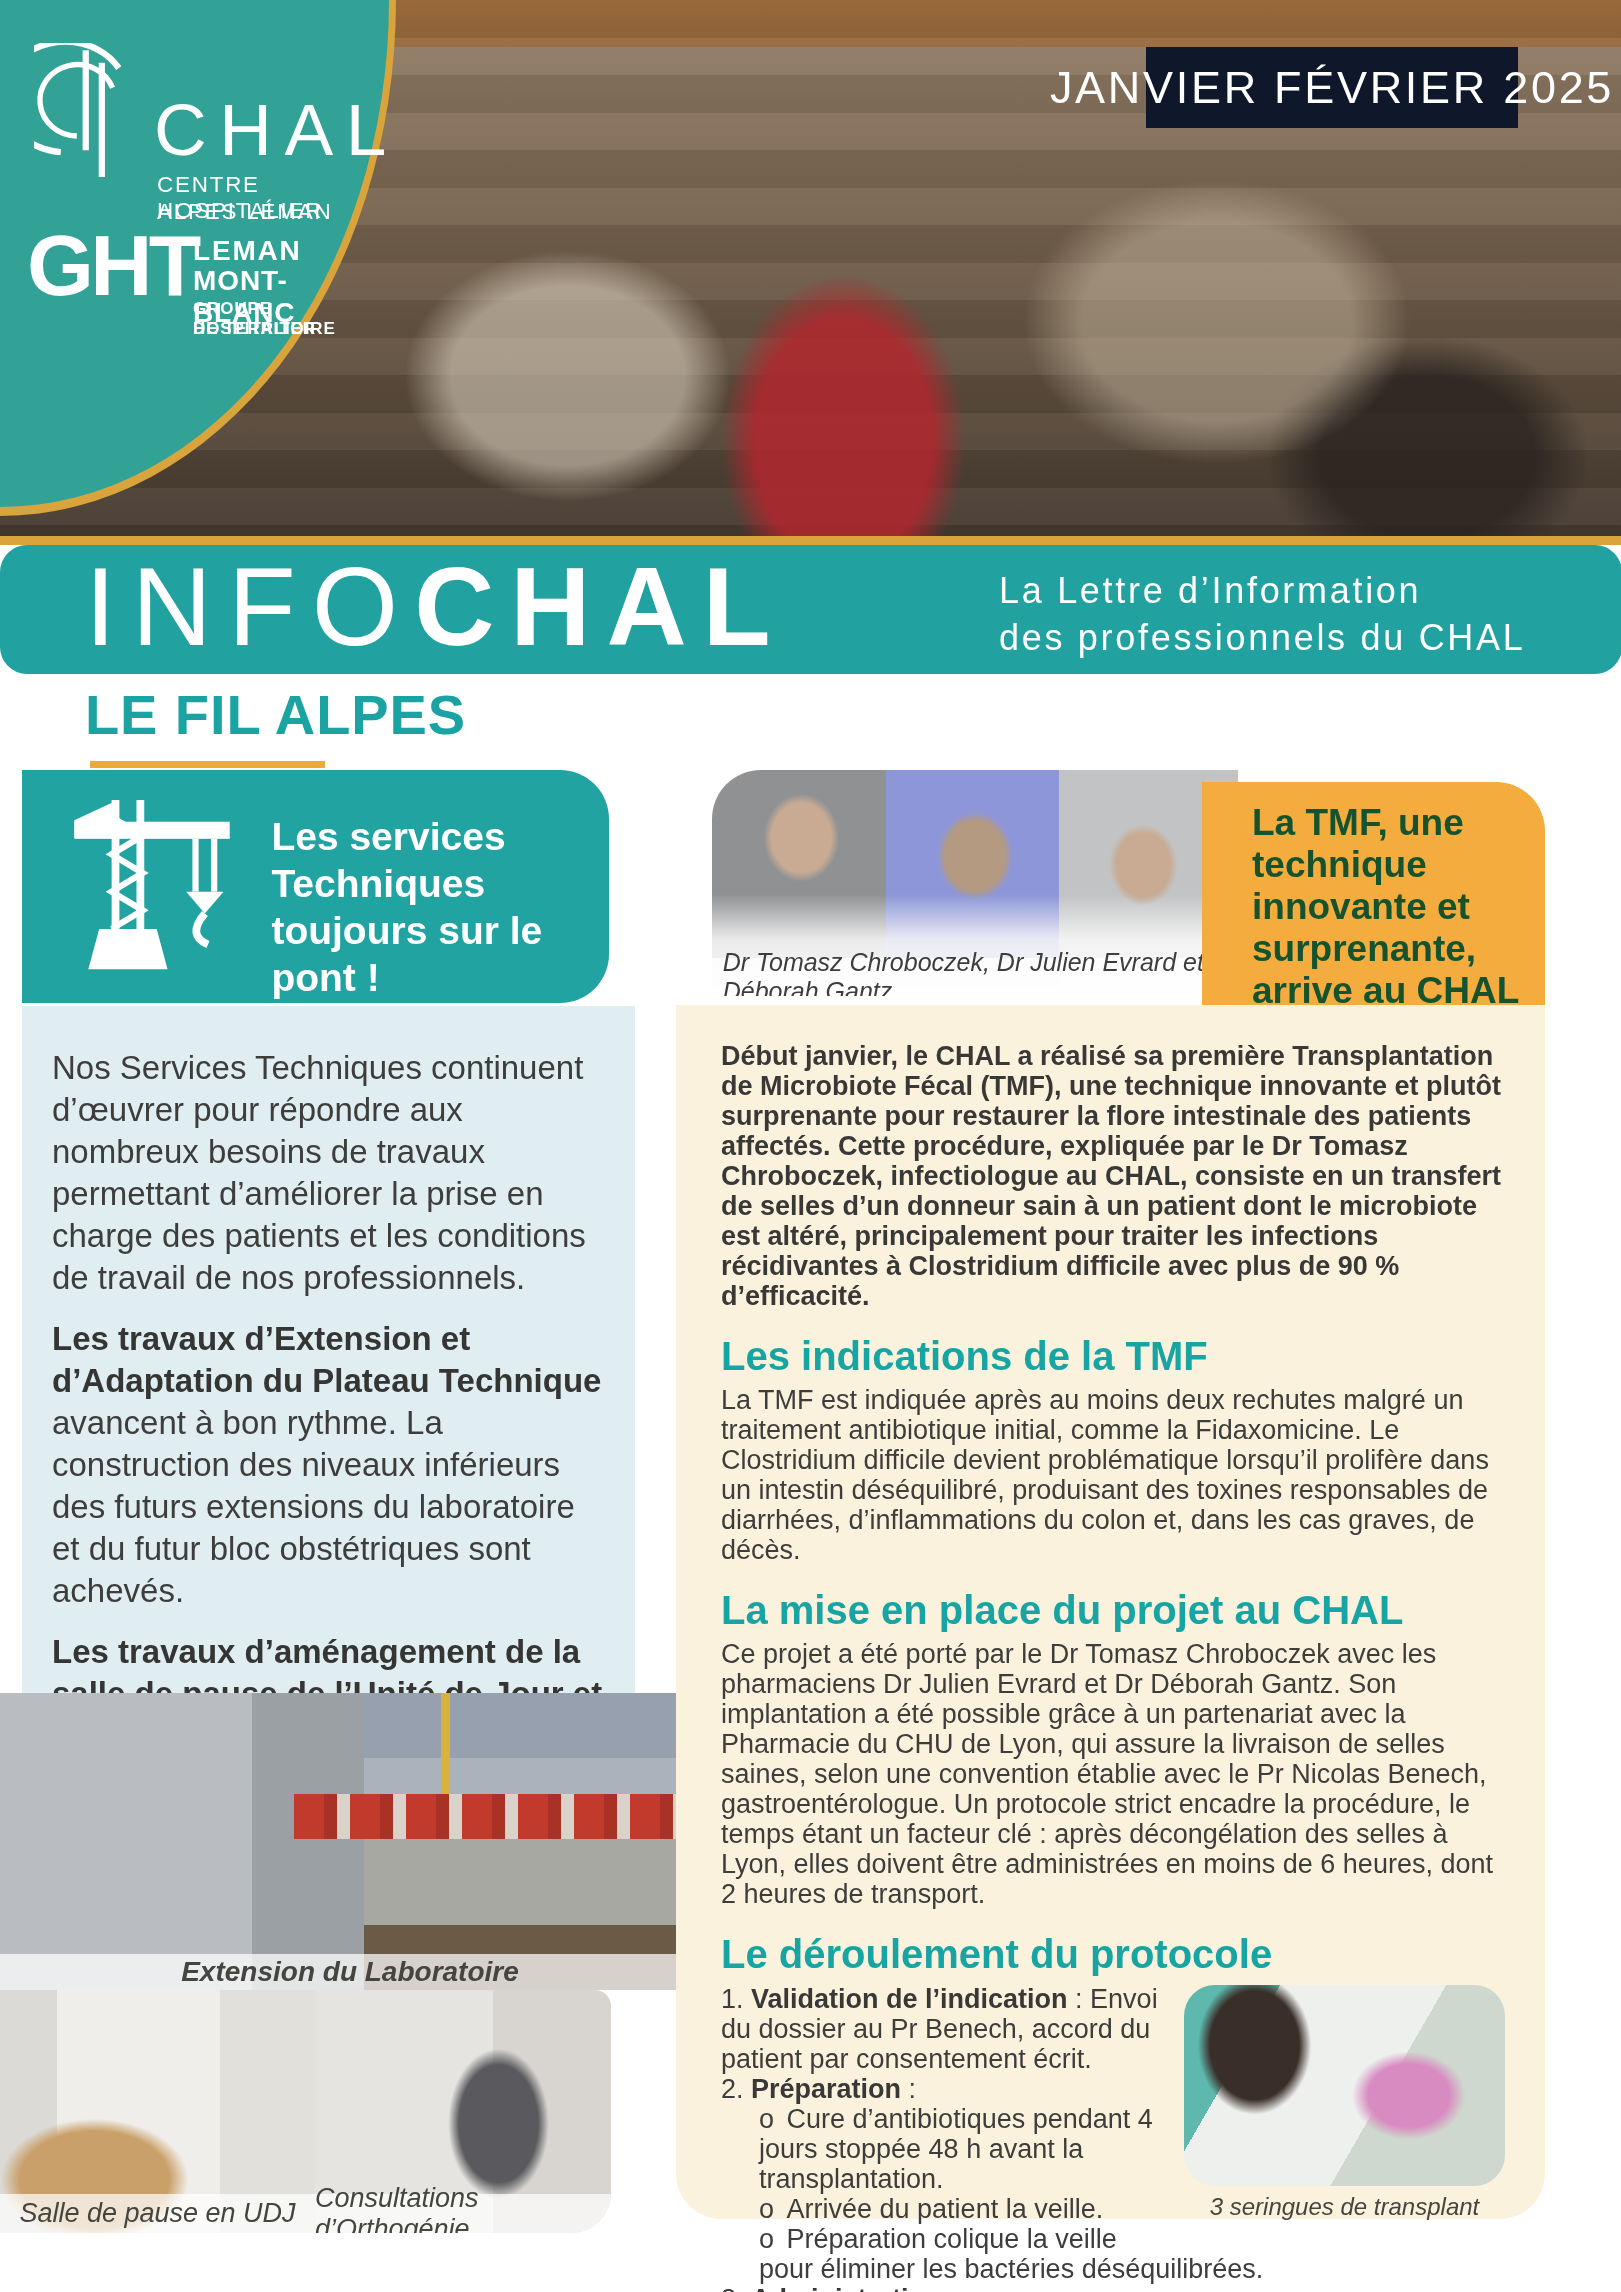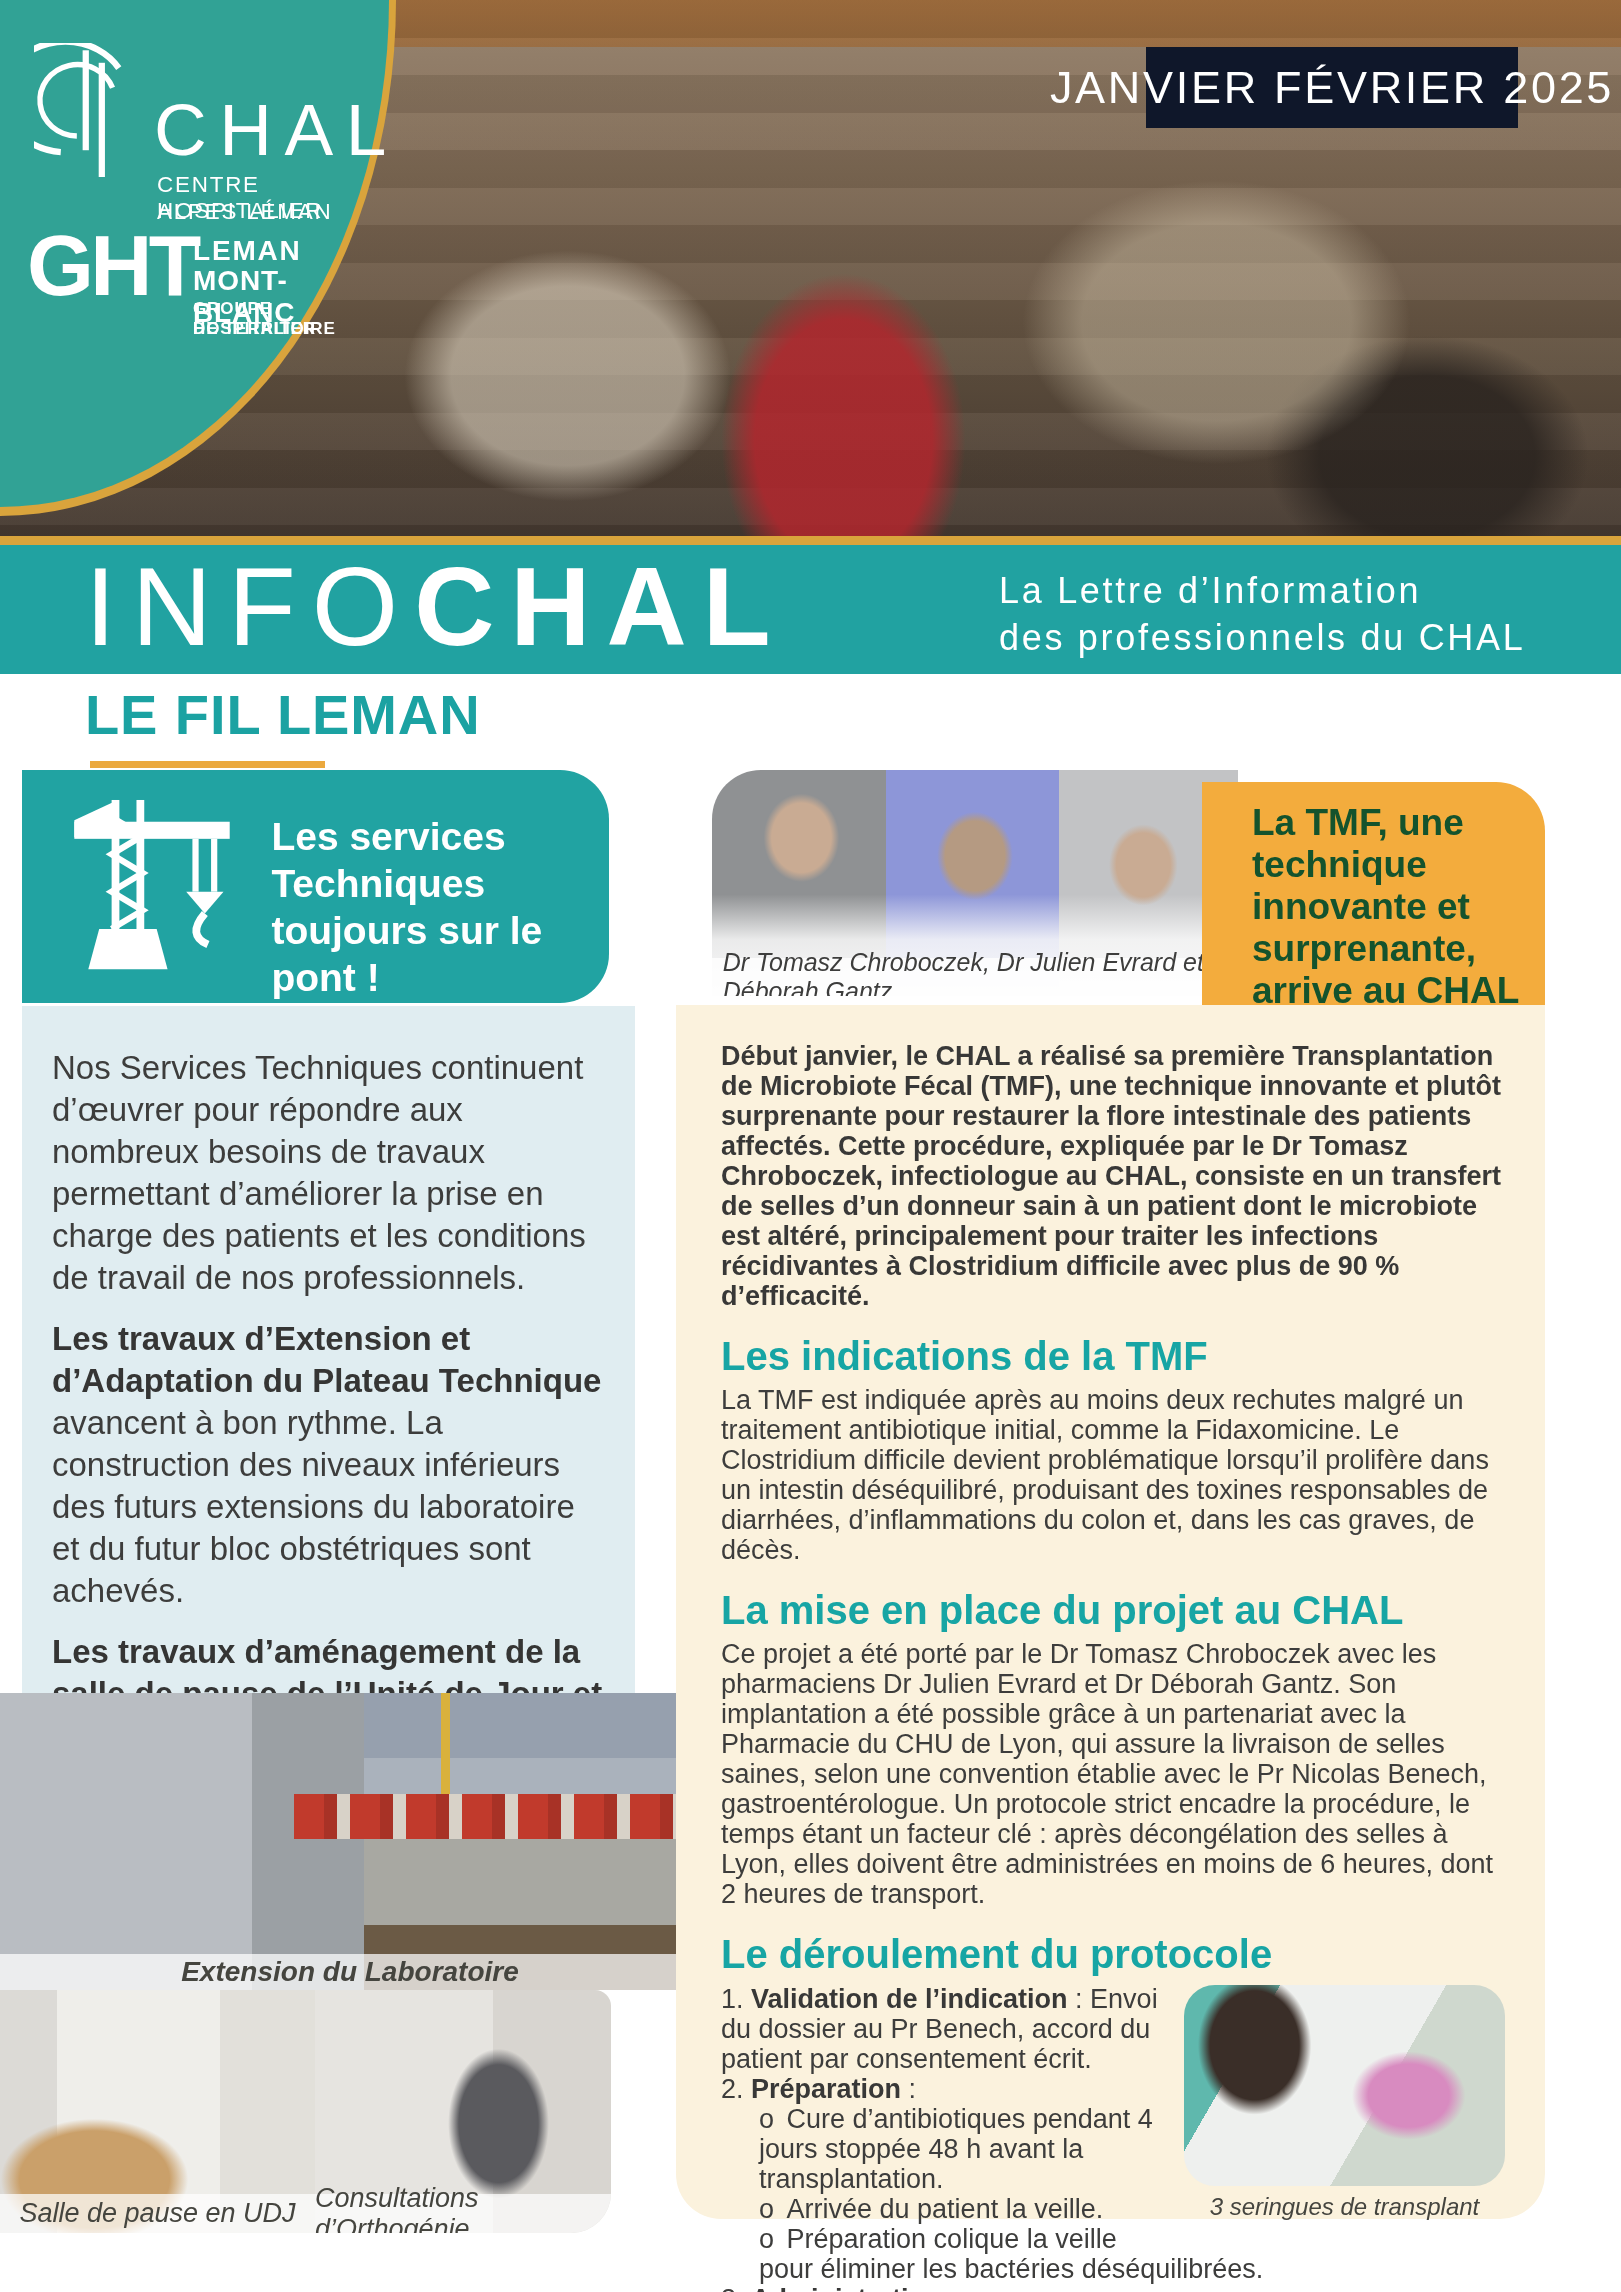--- a/index.html
+++ b/index.html
@@ -37,7 +37,7 @@
   .gold-strip{position:absolute;left:0;top:536px;width:1622px;height:9px;background:#d9a43c;}
 
   
-  .banner{position:absolute;left:0;top:545px;width:1622px;height:129px;background:#21a2a1;color:#fff;}
+  .banner{position:absolute;left:0;top:545px;width:1622px;height:129px;background:#21a2a1;color:#fff;border-radius:27px;}
   .banner-title{position:absolute;left:85px;top:50%;transform:translateY(-52%);
     font-size:111px;letter-spacing:16px;white-space:nowrap;}
   .banner-title .t-light{font-weight:300;}

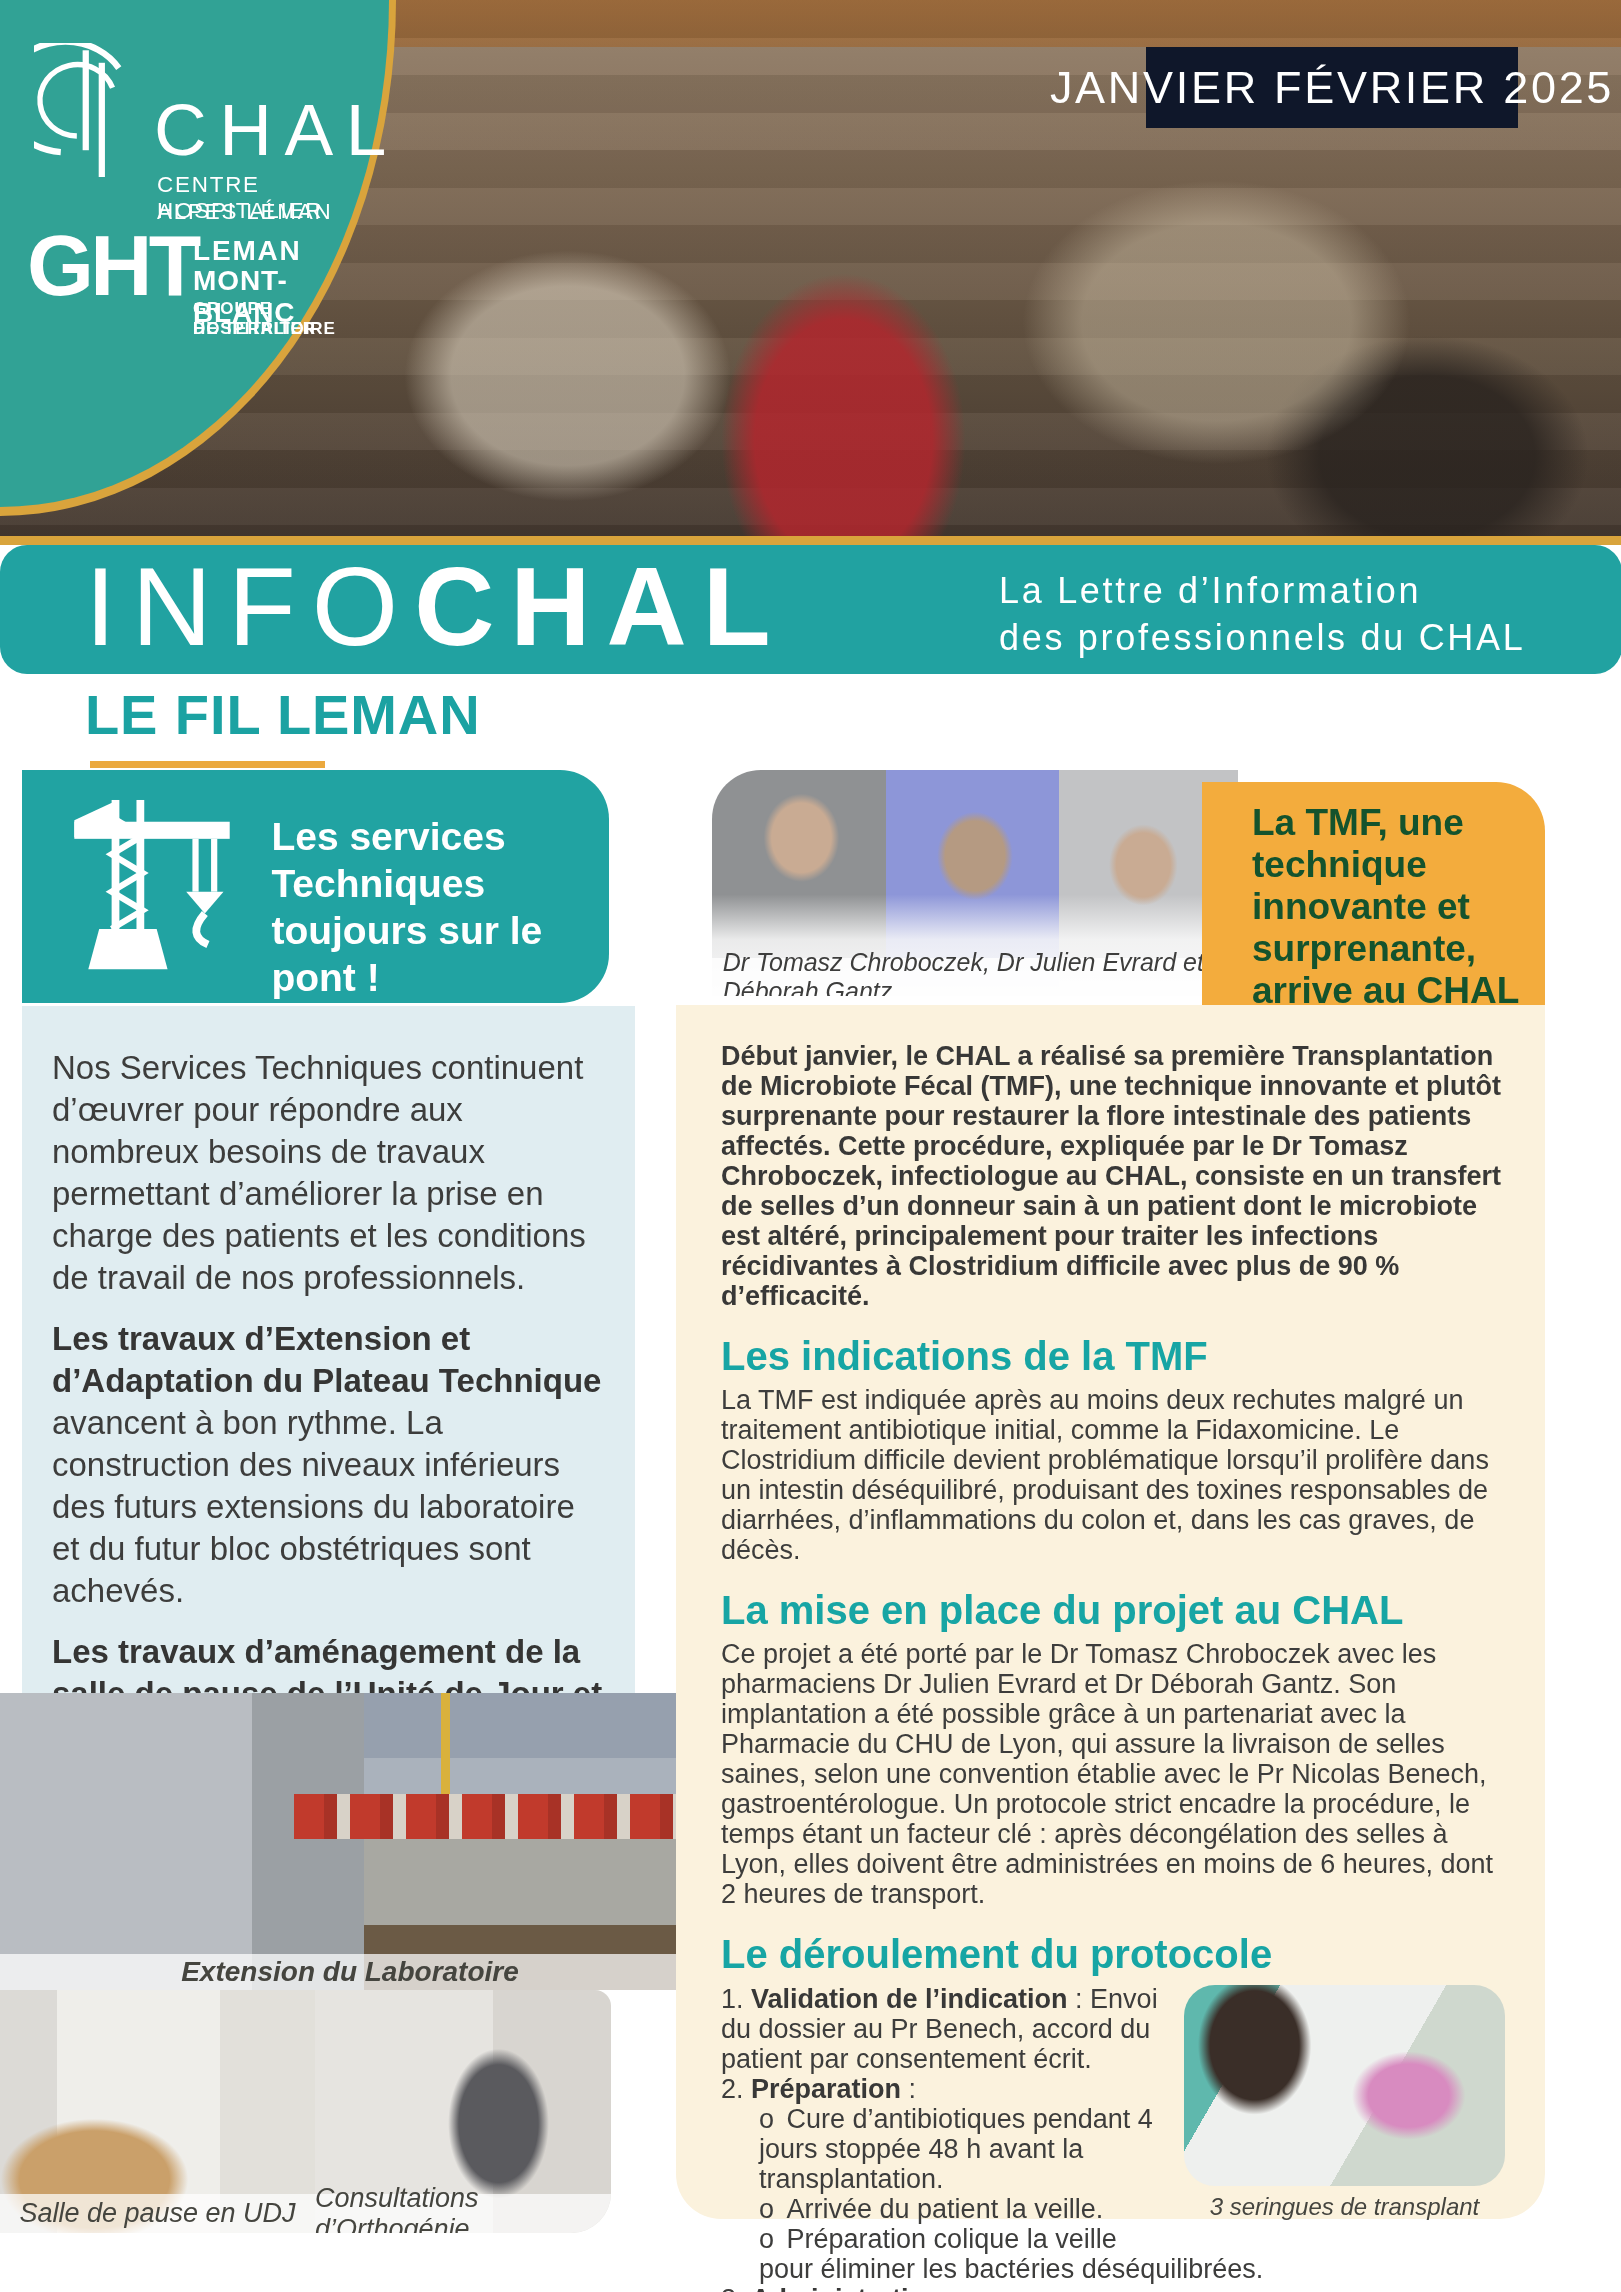--- a/index.html
+++ b/index.html
@@ -159,7 +159,7 @@
     </div>
   </div>
 
-  <div class="fil-actu">LE FIL LEMAN</div>
+  <div class="fil-actu">LE FIL ALPES</div>
   <div class="fil-underline"></div>
 
   <div class="teal-box">

